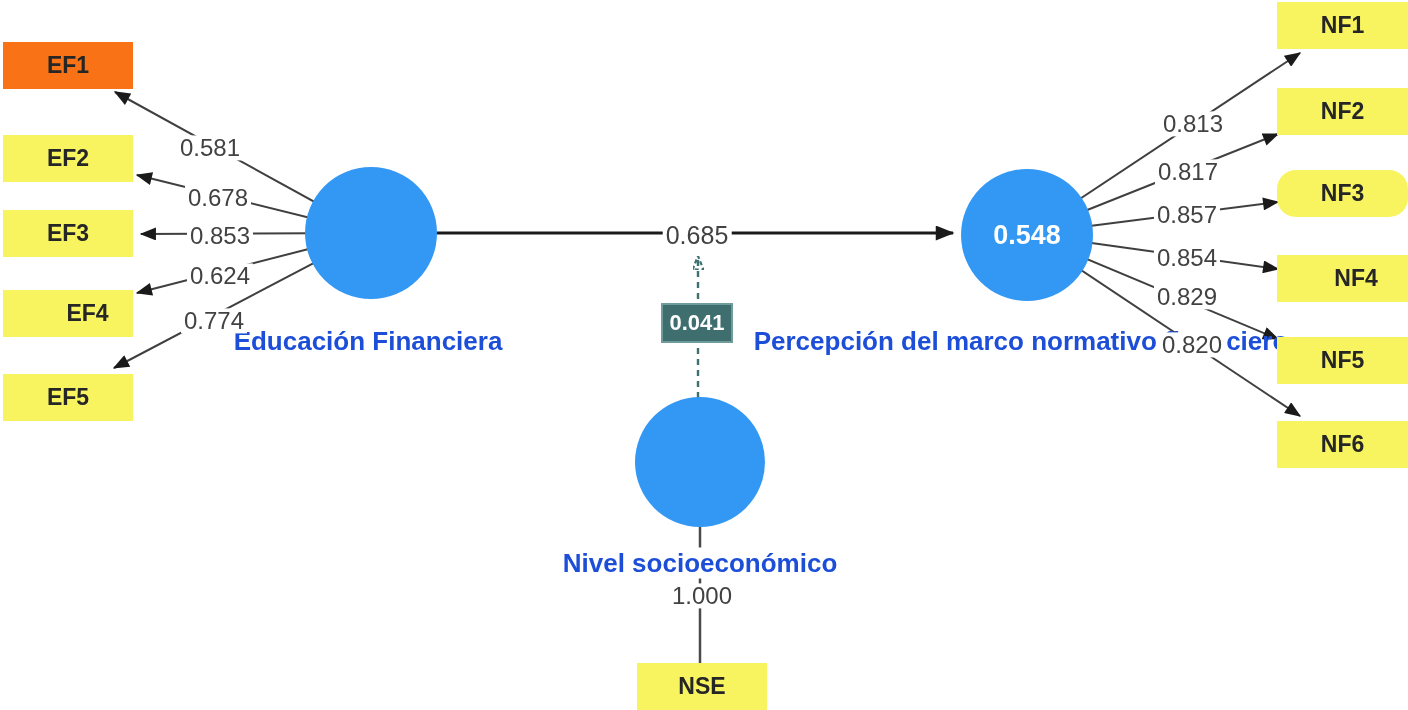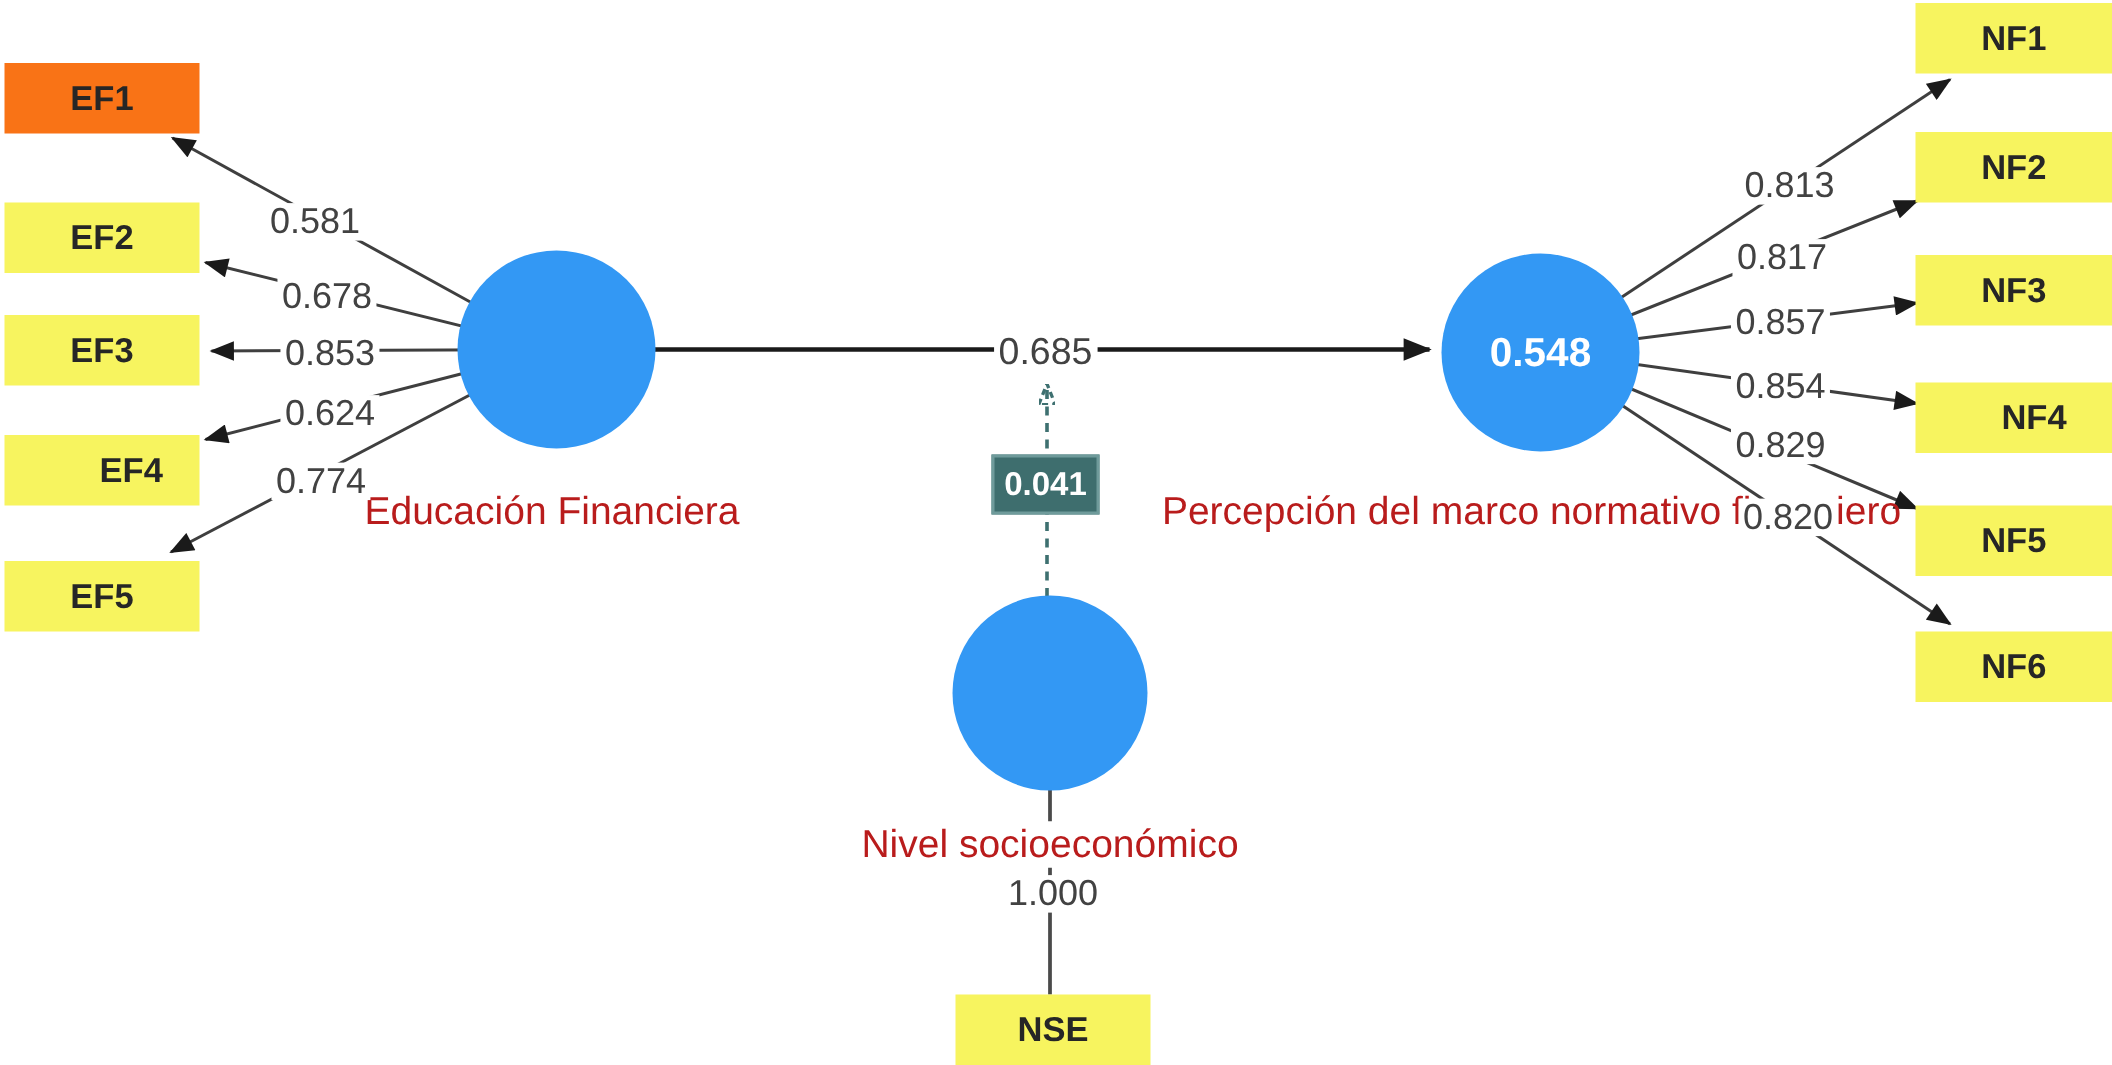--- a/index.html
+++ b/index.html
@@ -131,7 +131,7 @@
 
   <div class="indicator" style="left: 1277px; top: 2px; width: 131px; background: rgb(247, 244, 95);">NF1</div>
   <div class="indicator" style="left: 1277px; top: 88px; width: 131px; background: rgb(247, 244, 95);">NF2</div>
-  <div class="indicator" style="left: 1277px; top: 170px; width: 131px; background: rgb(247, 244, 95);">NF3</div>
+  <div class="indicator" style="left: 1277px; top: 170px; width: 131px; background: rgb(247, 244, 95); border-radius: 19px;">NF3</div>
   <div class="indicator" style="left: 1277px; top: 255px; width: 158px; background: rgb(247, 244, 95);">NF4</div>
   <div class="indicator" style="left: 1277px; top: 337px; width: 131px; background: rgb(247, 244, 95);">NF5</div>
   <div class="indicator" style="left: 1277px; top: 421px; width: 131px; background: rgb(247, 244, 95);">NF6</div>

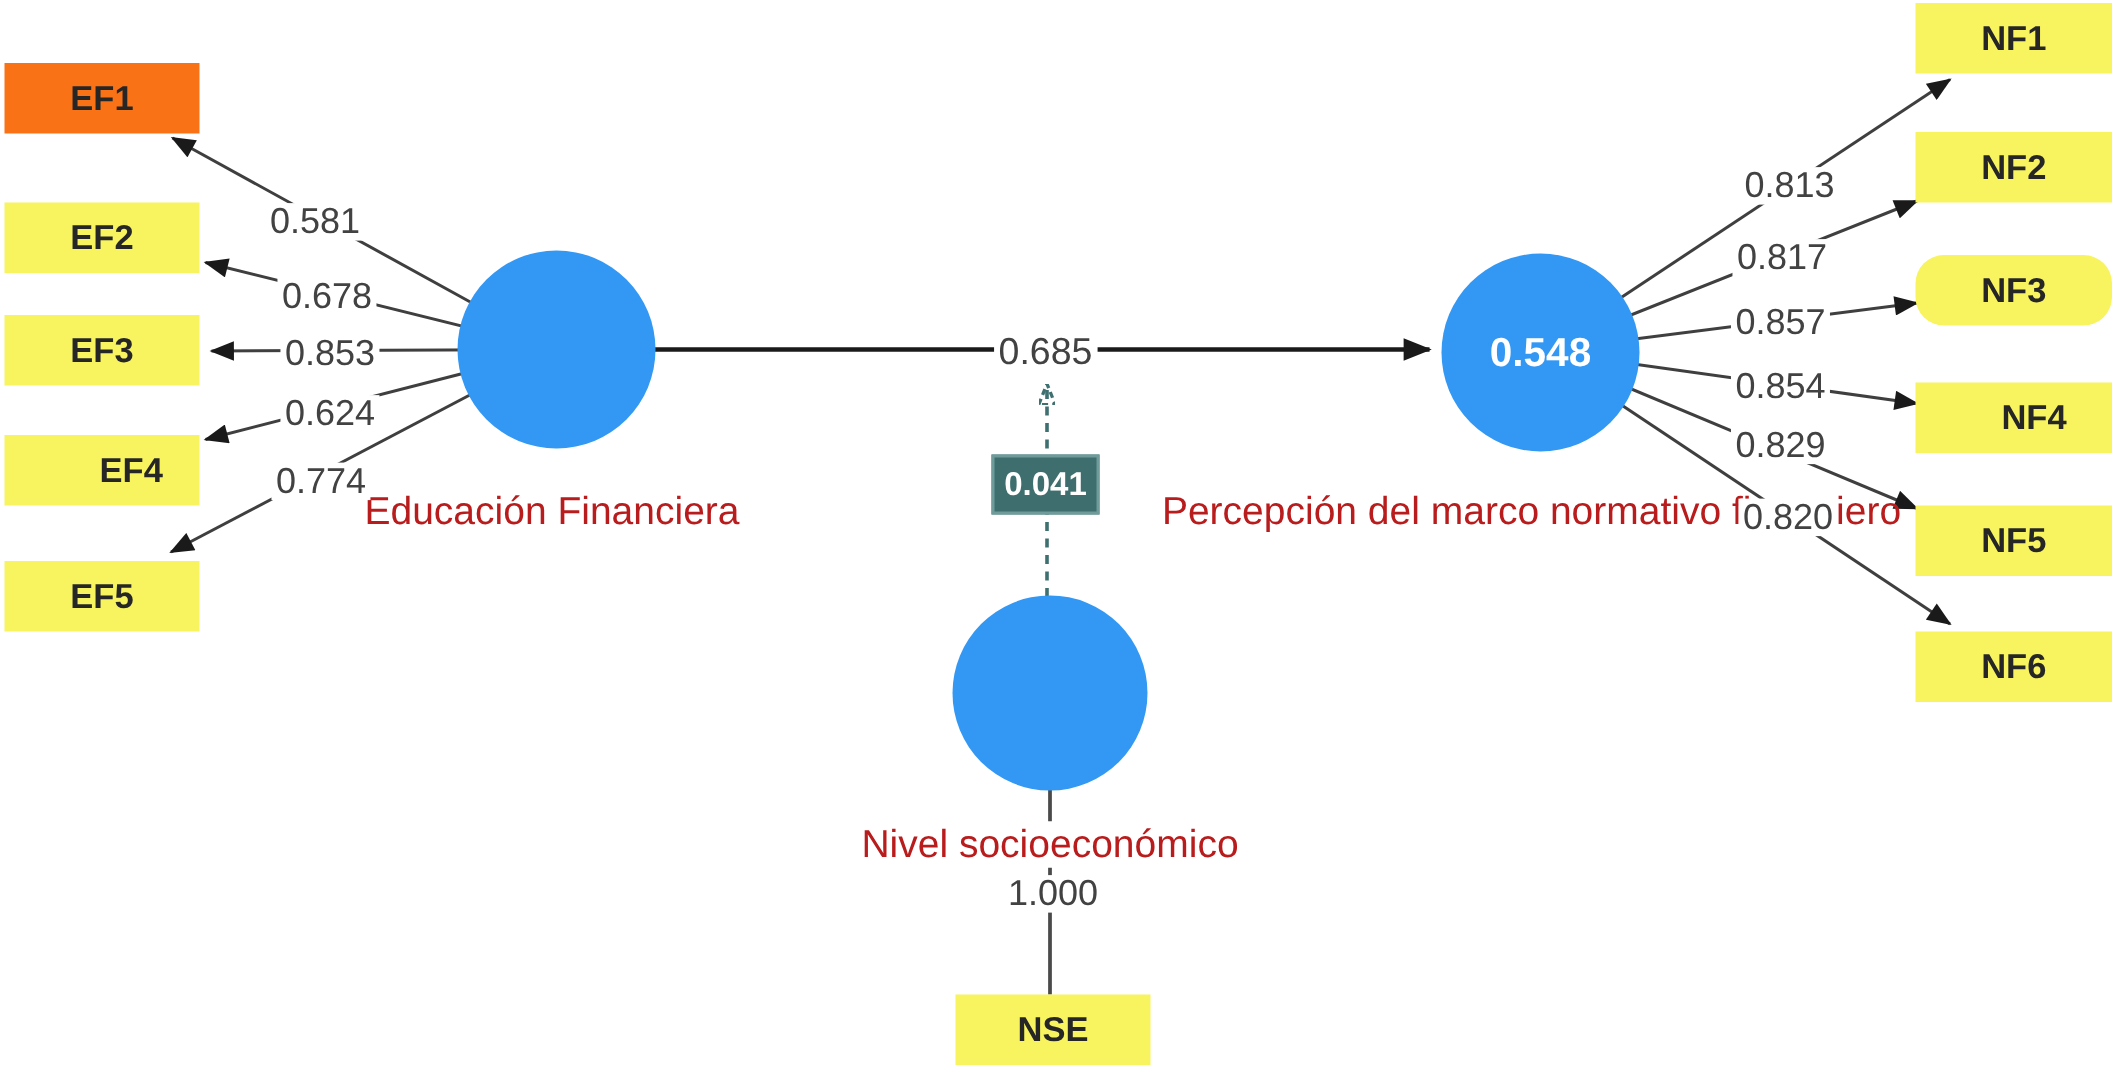--- a/index.html
+++ b/index.html
@@ -48,9 +48,9 @@
   .node-label {
     position: absolute;
     transform: translate(-50%, -50%);
-    font-weight: normal;
+    font-weight: bold;
     font-size: 26px;
-    color: #b91c1c;
+    color: #1d4ed8;
     white-space: nowrap;
     z-index: 1;
   }

